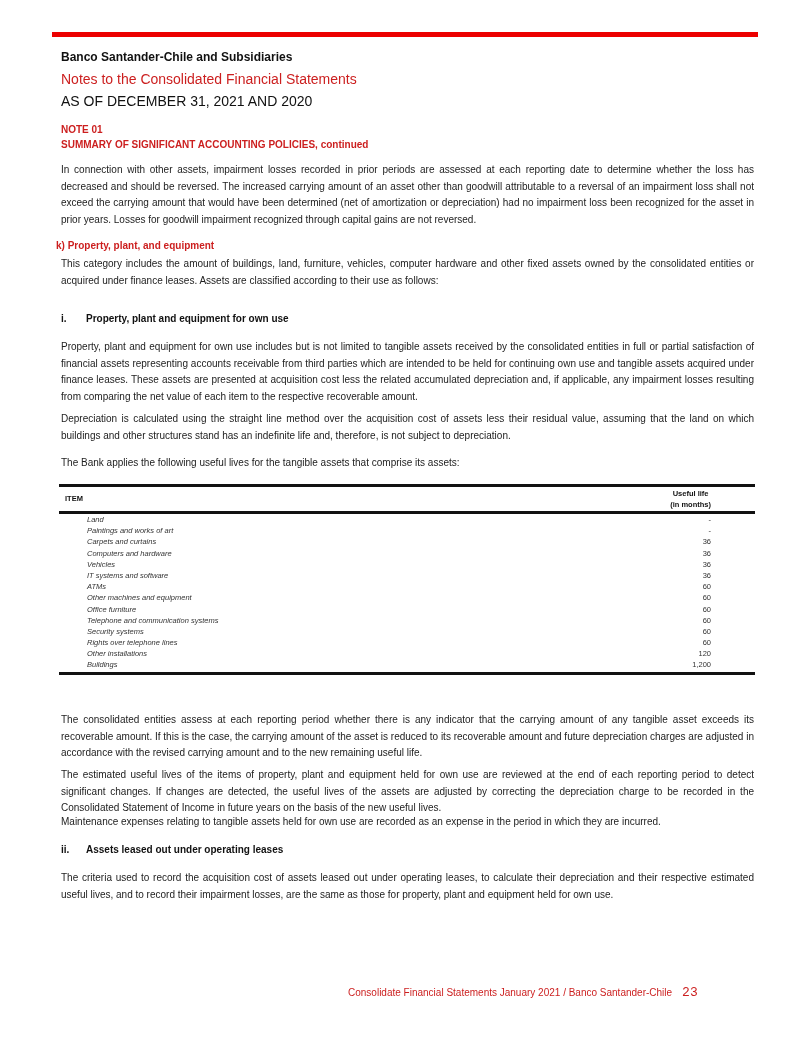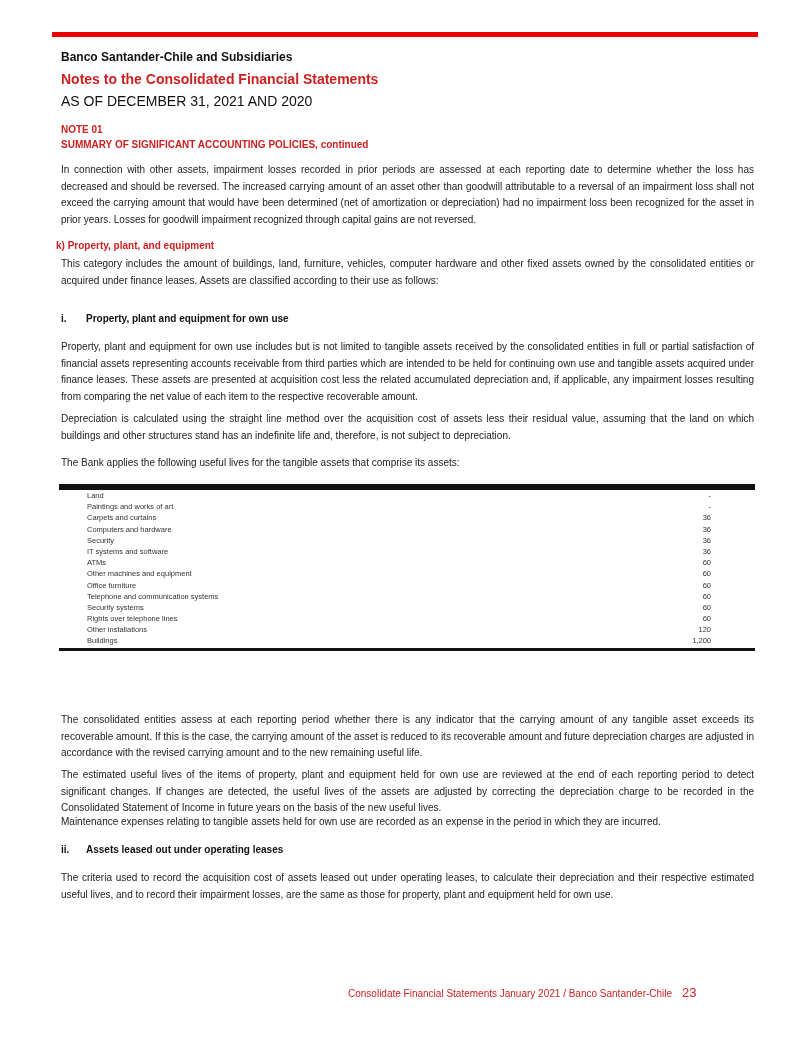--- a/index.html
+++ b/index.html
@@ -8,7 +8,7 @@
   .red-bar { position: absolute; left: 52px; top: 32px; width: 706px; height: 5px; background: #ec0000; }
   .hdr { position: absolute; left: 61px; }
   .company { top: 50px; font-size: 12px; font-weight: bold; color: #111; }
-  .notes-title { top: 71px; font-size: 14px; font-weight: bold; color: #cc1f1f; text-align: center; }
+  .notes-title { top: 71px; font-size: 14px; font-weight: normal; color: #cc1f1f; text-align: center; }
   .as-of { top: 93px; font-size: 14px; color: #111; }
   .note-num { top: 124px; font-size: 10px; font-weight: bold; color: #cc1f1f; }
   .note-title { top: 139px; font-size: 10px; font-weight: bold; color: #cc1f1f; }

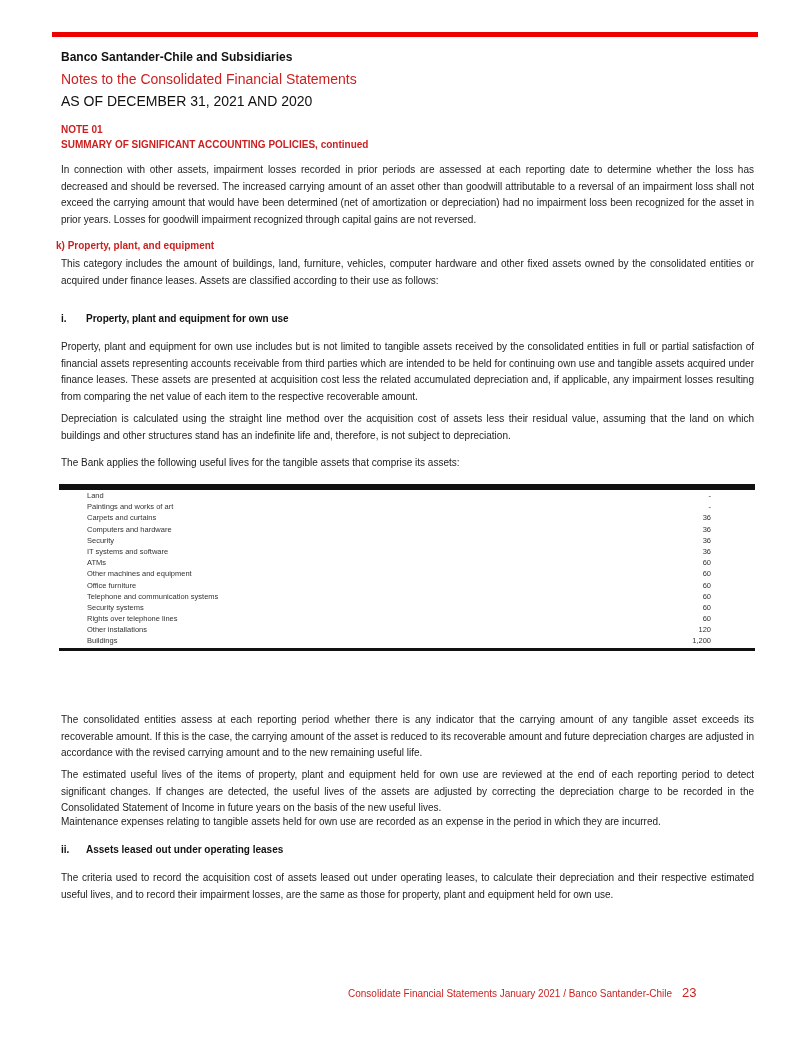--- a/index.html
+++ b/index.html
@@ -59,6 +59,13 @@
 
 <div class="tbl">
   <div class="rule-thick"></div>
+  <div class="head">
+    <div class="c1">ITEM</div>
+    <div class="c2">
+      <div>Useful life</div>
+      <div>(in months)</div>
+    </div>
+  </div>
   <div class="rule-thick"></div>
   <div class="rows">
     <div class="row">

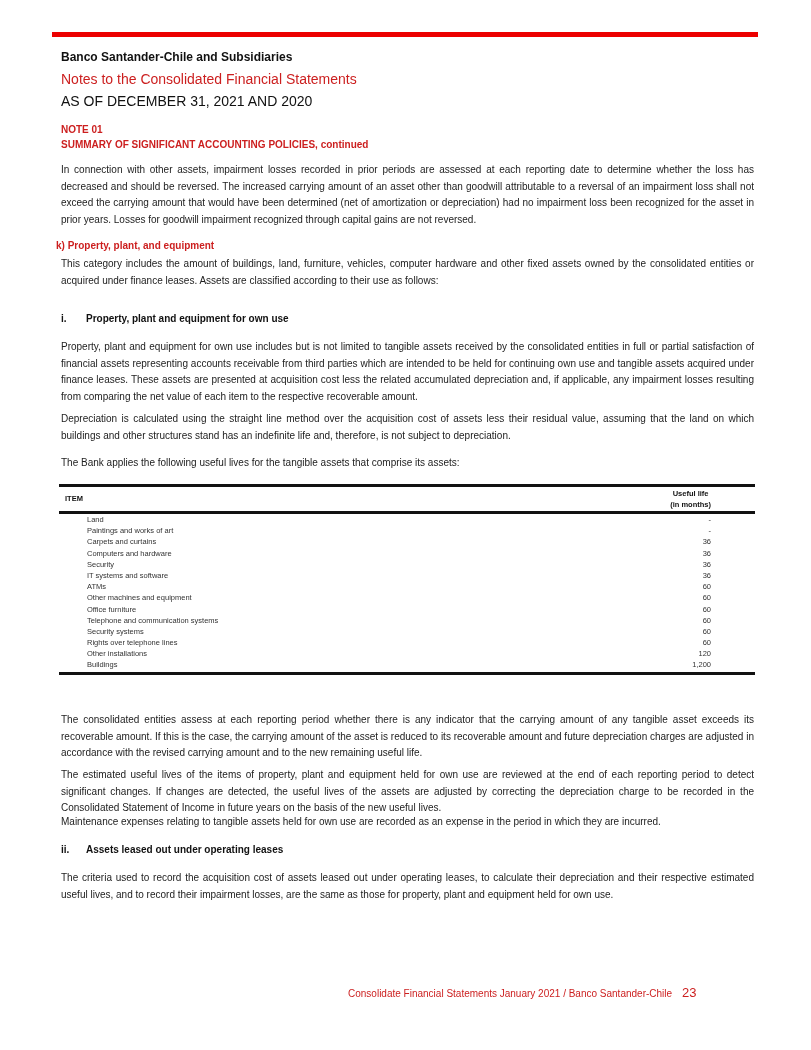--- a/index.html
+++ b/index.html
@@ -25,7 +25,7 @@
   .tbl .head .c2 { position: absolute; right: 44px; top: 1px; font-size: 7.5px; font-weight: bold; text-align: center; line-height: 11px; color: #111; }
   .tbl .rows { padding-top: 1px; }
   .tbl .row { height: 11.2px; position: relative; font-size: 7.5px; color: #333; }
-  .tbl .row .name { position: absolute; left: 28px; top: 0; }
+  .tbl .row .name { position: absolute; left: 28px; top: 0; font-style: italic; }
   .tbl .row .val { position: absolute; right: 44px; top: 0; }
   .footer { position: absolute; top: 985px; left: 348px; font-size: 10px; color: #cc1f1f; }
   .footer .page { font-family: Liberation Sans, sans-serif; font-size: 13px; margin-left: 10px; }

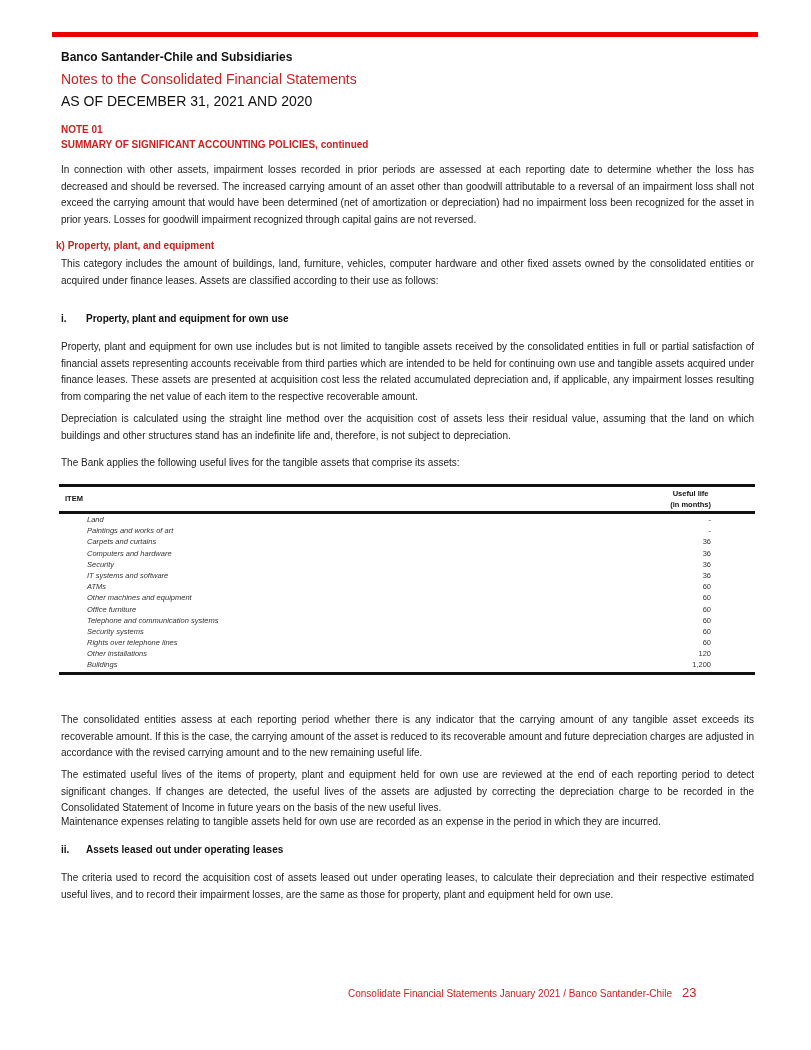--- a/index.html
+++ b/index.html
@@ -85,7 +85,7 @@
         <span class="val">36</span>
       </div>
     <div class="row">
-        <span class="name">Security</span>
+        <span class="name">Vehicles</span>
         <span class="val">36</span>
       </div>
     <div class="row">

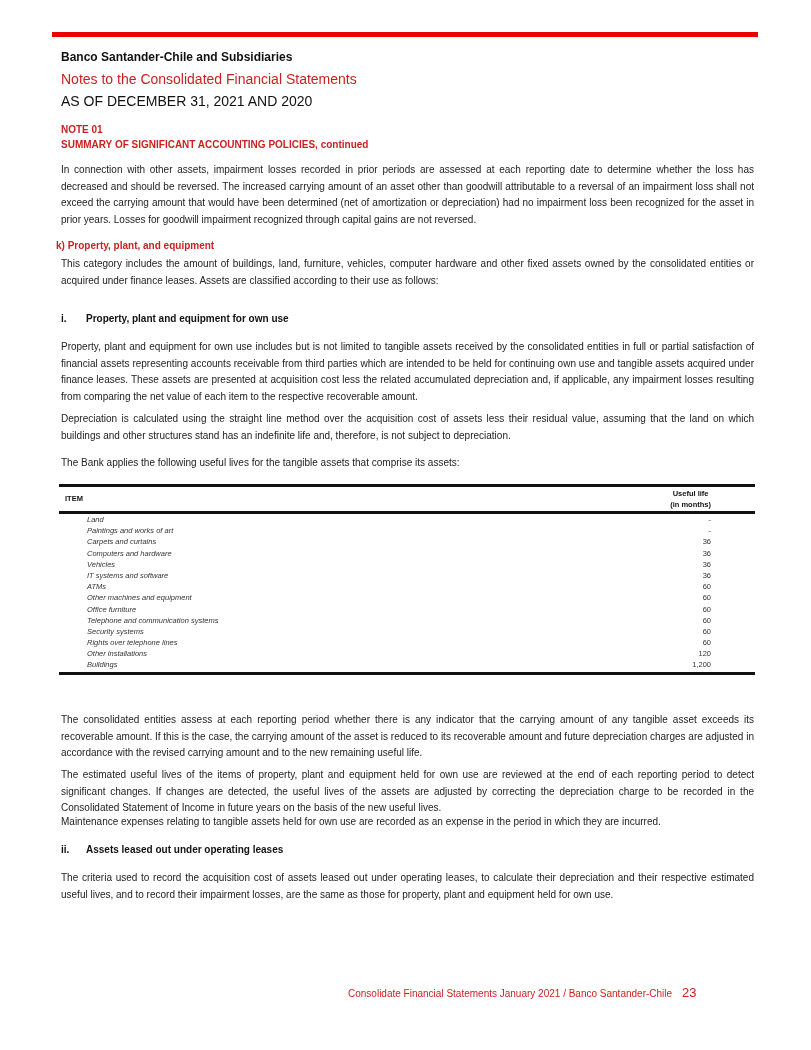--- a/index.html
+++ b/index.html
@@ -28,7 +28,7 @@
   .tbl .row .name { position: absolute; left: 28px; top: 0; font-style: italic; }
   .tbl .row .val { position: absolute; right: 44px; top: 0; }
   .footer { position: absolute; top: 985px; left: 348px; font-size: 10px; color: #cc1f1f; }
-  .footer .page { font-family: Liberation Sans, sans-serif; font-size: 13px; margin-left: 10px; }
+  .footer .page { font-family: Liberation Mono, monospace; font-size: 13px; margin-left: 10px; }
 </style>
 </head>
 <body>

